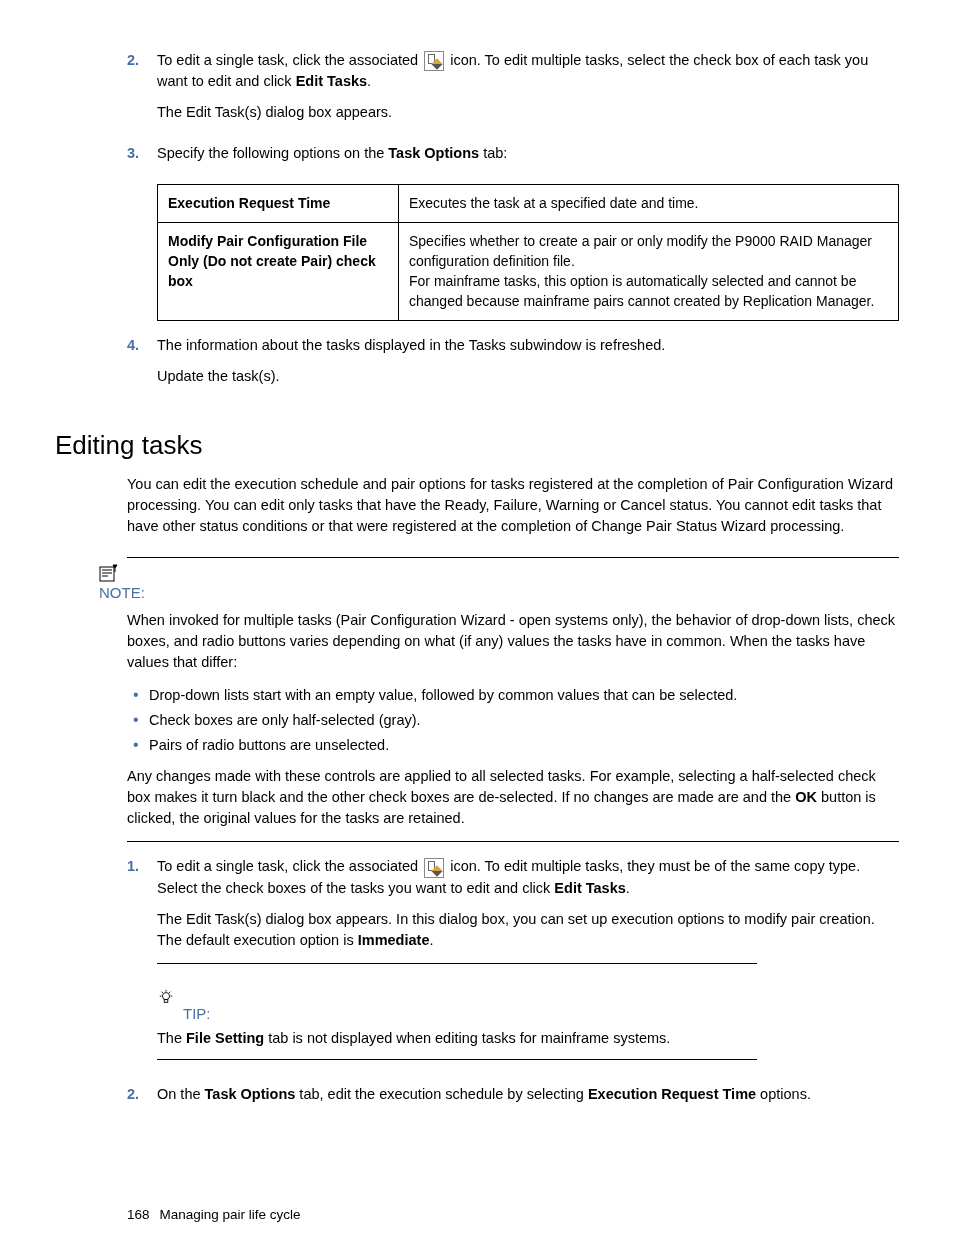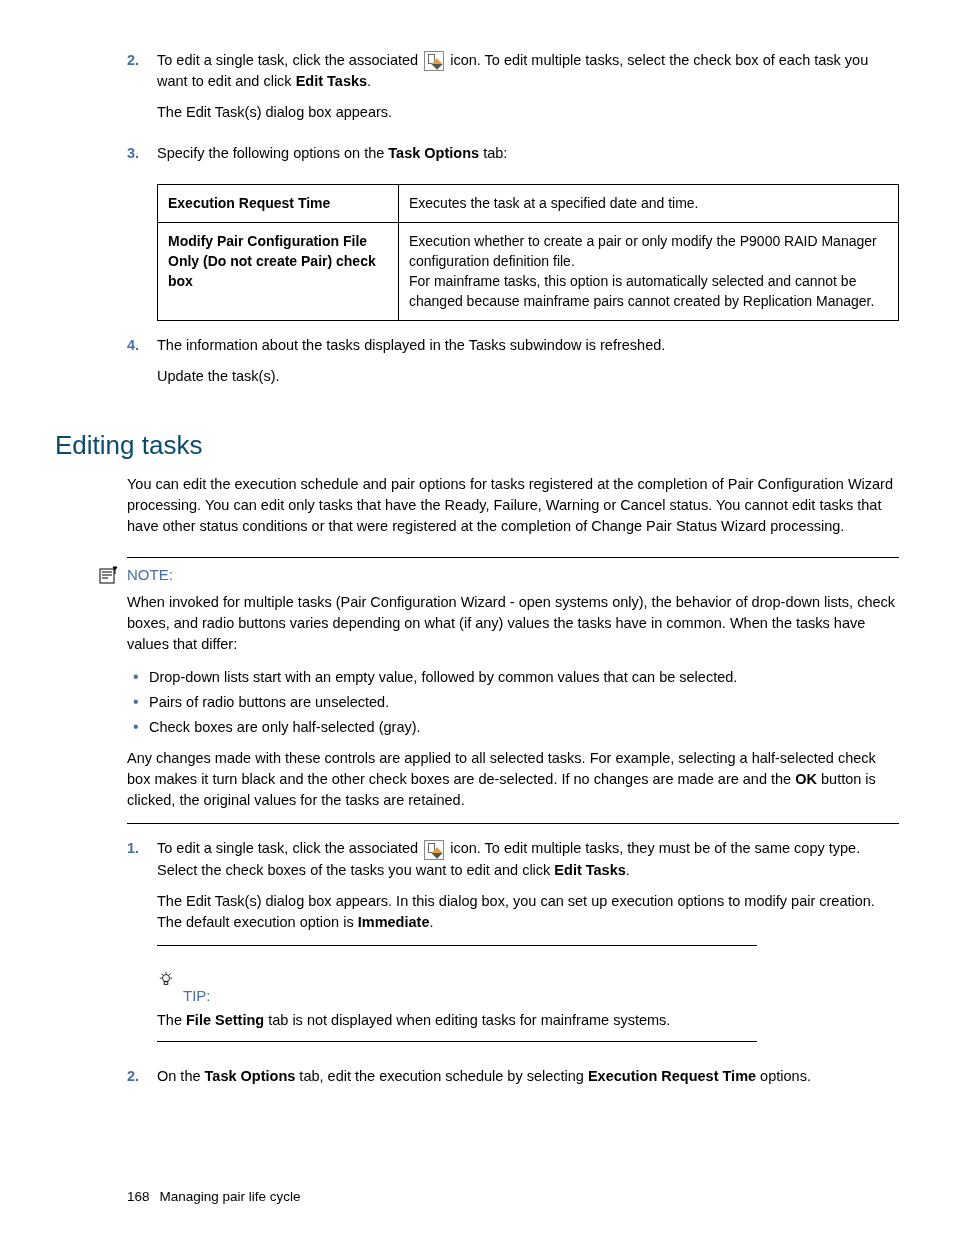--- a/index.html
+++ b/index.html
@@ -202,7 +202,7 @@
     <tr>
       <td class="header-cell">Modify Pair Configuration File Only (Do not create Pair) check box</td>
       <td>
-        <div>Execution whether to create a pair or only modify the P9000 RAID Manager configuration definition file.</div>
+        <div>Specifies whether to create a pair or only modify the P9000 RAID Manager configuration definition file.</div>
         <div>For mainframe tasks, this option is automatically selected and cannot be changed because mainframe pairs cannot created by Replication Manager.</div>
       </td>
     </tr>

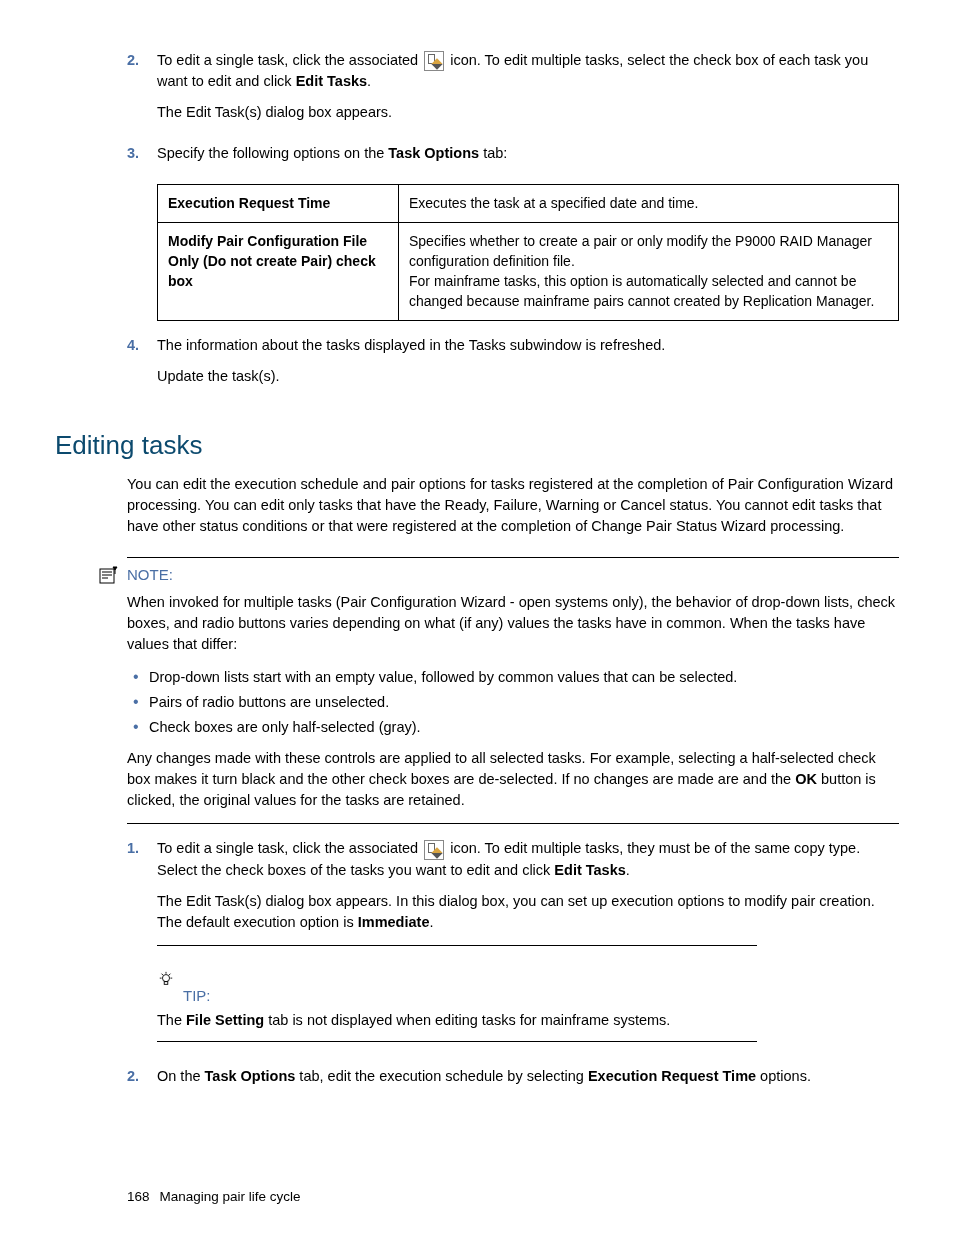--- a/index.html
+++ b/index.html
@@ -87,7 +87,7 @@
     font-family: "Helvetica Neue", Helvetica, Arial, sans-serif;
     font-size: 26px;
     font-weight: 300;
-    color: #0c4a6e;
+    color: #000000;
     margin: 30px 0 10px 0;
   }
   .body-para {

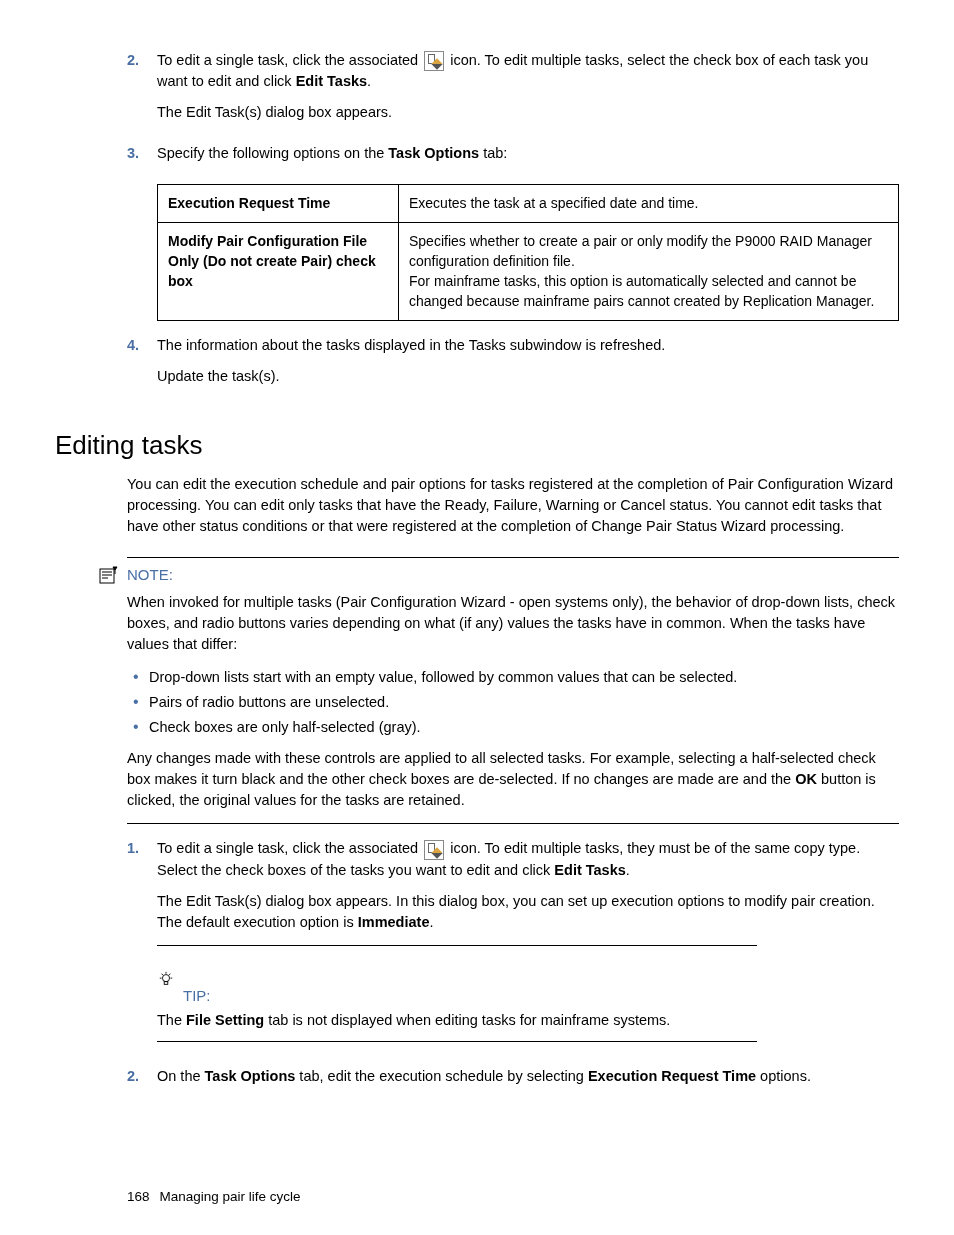--- a/index.html
+++ b/index.html
@@ -103,8 +103,8 @@
   }
   .note-label-row {
     display: flex;
-    align-items: center;
     margin: 6px 0 6px -28px;
+    flex-direction: column;
   }
   .note-icon {
     width: 20px;

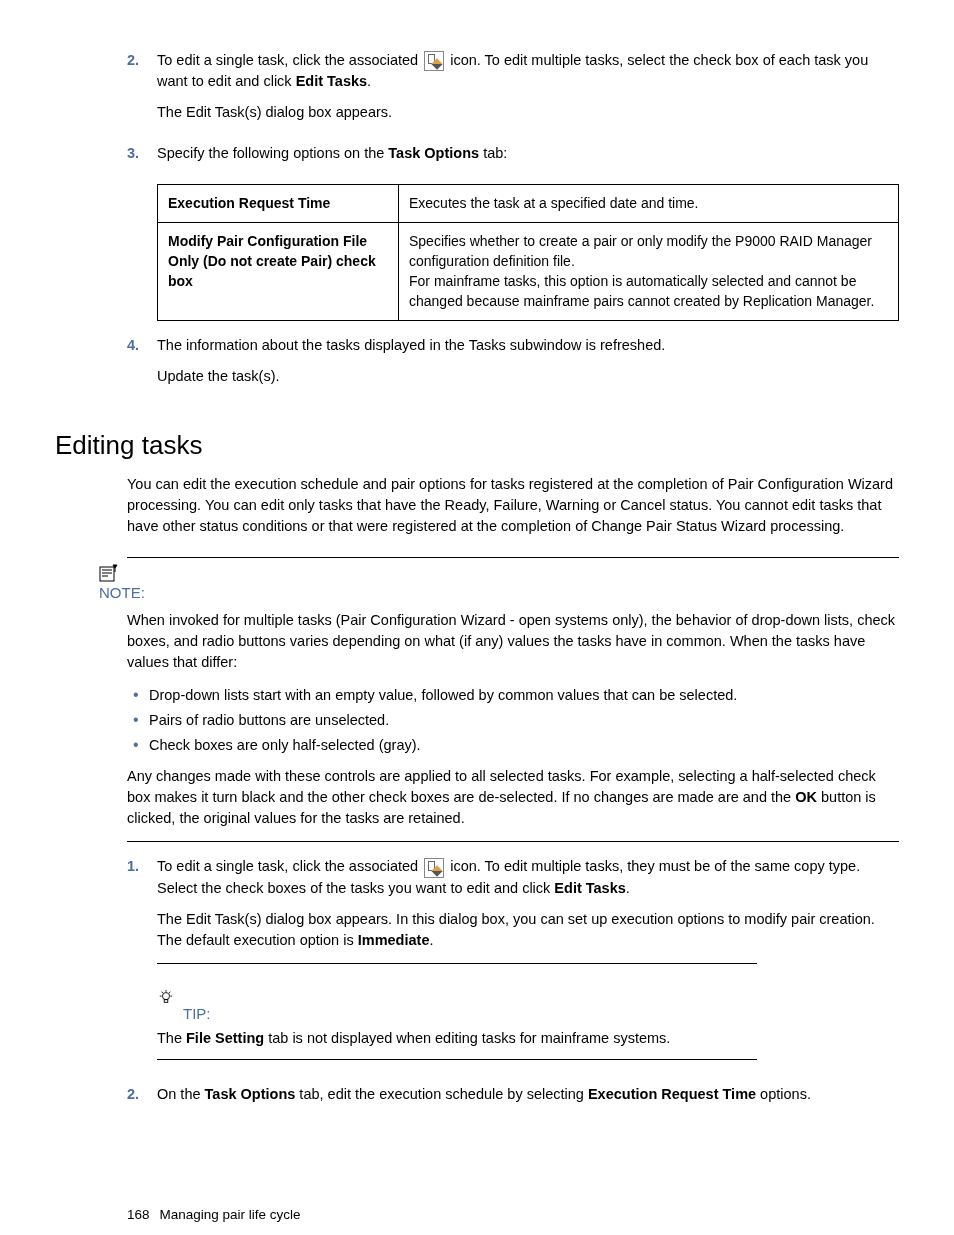--- a/index.html
+++ b/index.html
@@ -238,8 +238,8 @@
     <p class="body-para">When invoked for multiple tasks (Pair Configuration Wizard - open systems only), the behavior of drop-down lists, check boxes, and radio buttons varies depending on what (if any) values the tasks have in common. When the tasks have values that differ:</p>
     <ul class="bullet">
       <li>Drop-down lists start with an empty value, followed by common values that can be selected.</li>
+      <li>Check boxes are only half-selected (gray).</li>
       <li>Pairs of radio buttons are unselected.</li>
-      <li>Check boxes are only half-selected (gray).</li>
     </ul>
     <p class="body-para">
       <span>Any changes made with these controls are applied to all selected tasks. For example, selecting a half-selected check box makes it turn black and the other check boxes are de-selected. If no changes are made are and the </span><b>OK</b><span> button is clicked, the original values for the tasks are retained.</span>

